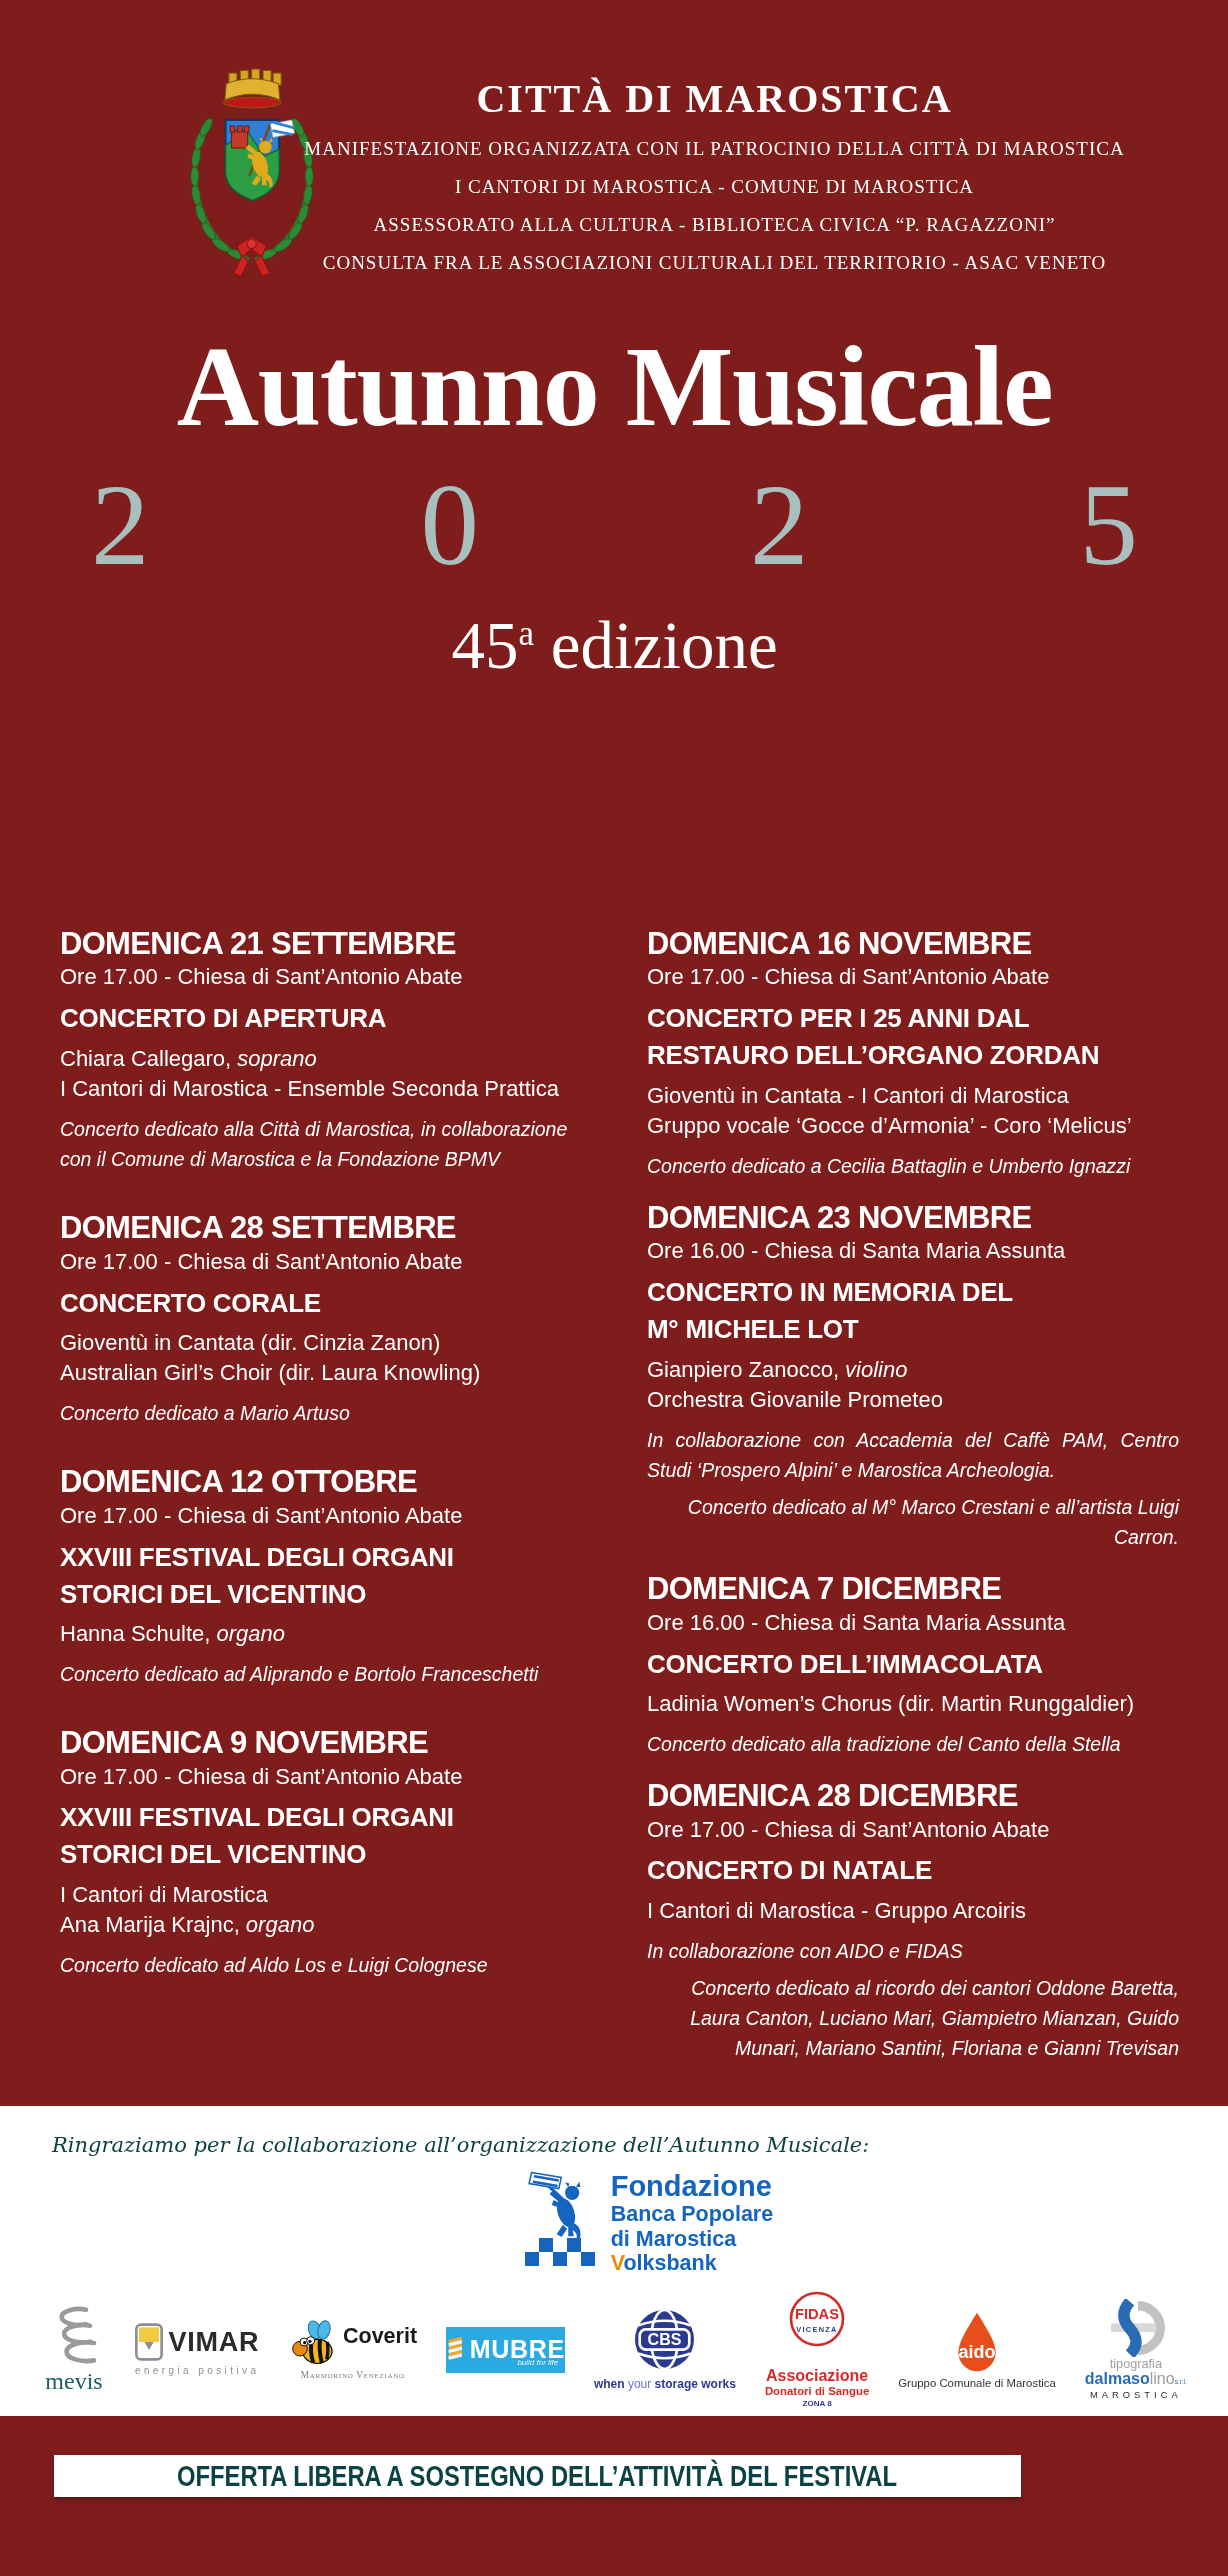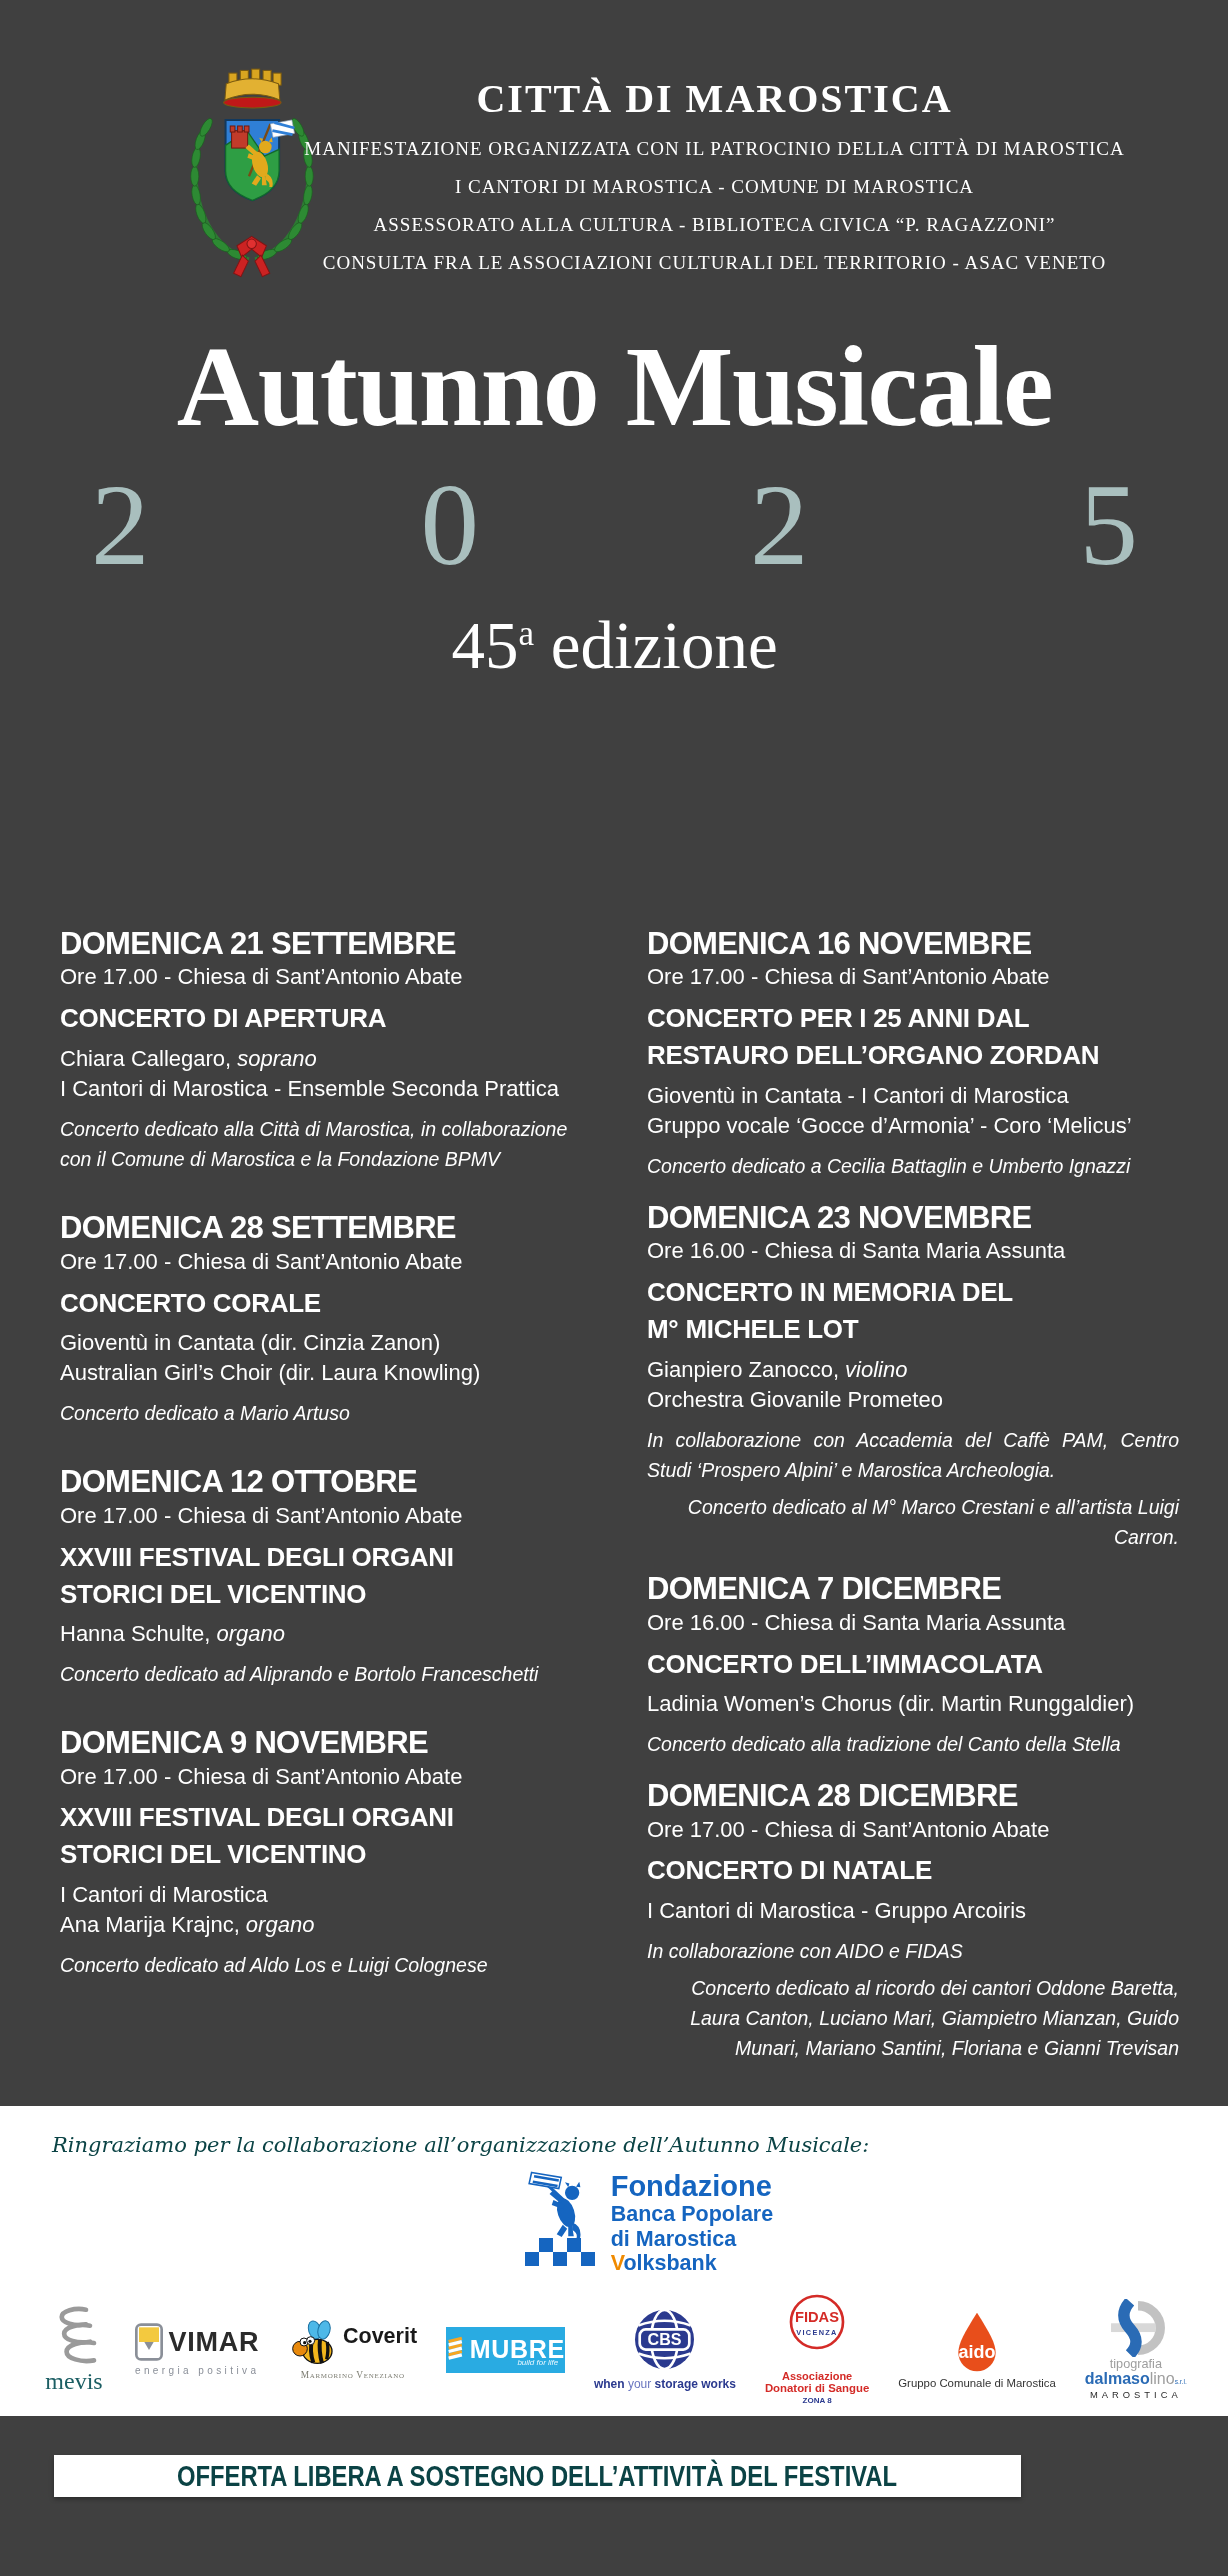--- a/index.html
+++ b/index.html
@@ -5,7 +5,7 @@
   html,body { margin:0; padding:0; background:#062c2e; }
   .poster {
     position:relative; width:1229px; height:2576px;
-    background:#404040; overflow:hidden;
+    background:#7f1d1d; overflow:hidden;
     font-family:"Liberation Sans", sans-serif; color:#ffffff;
   }
   

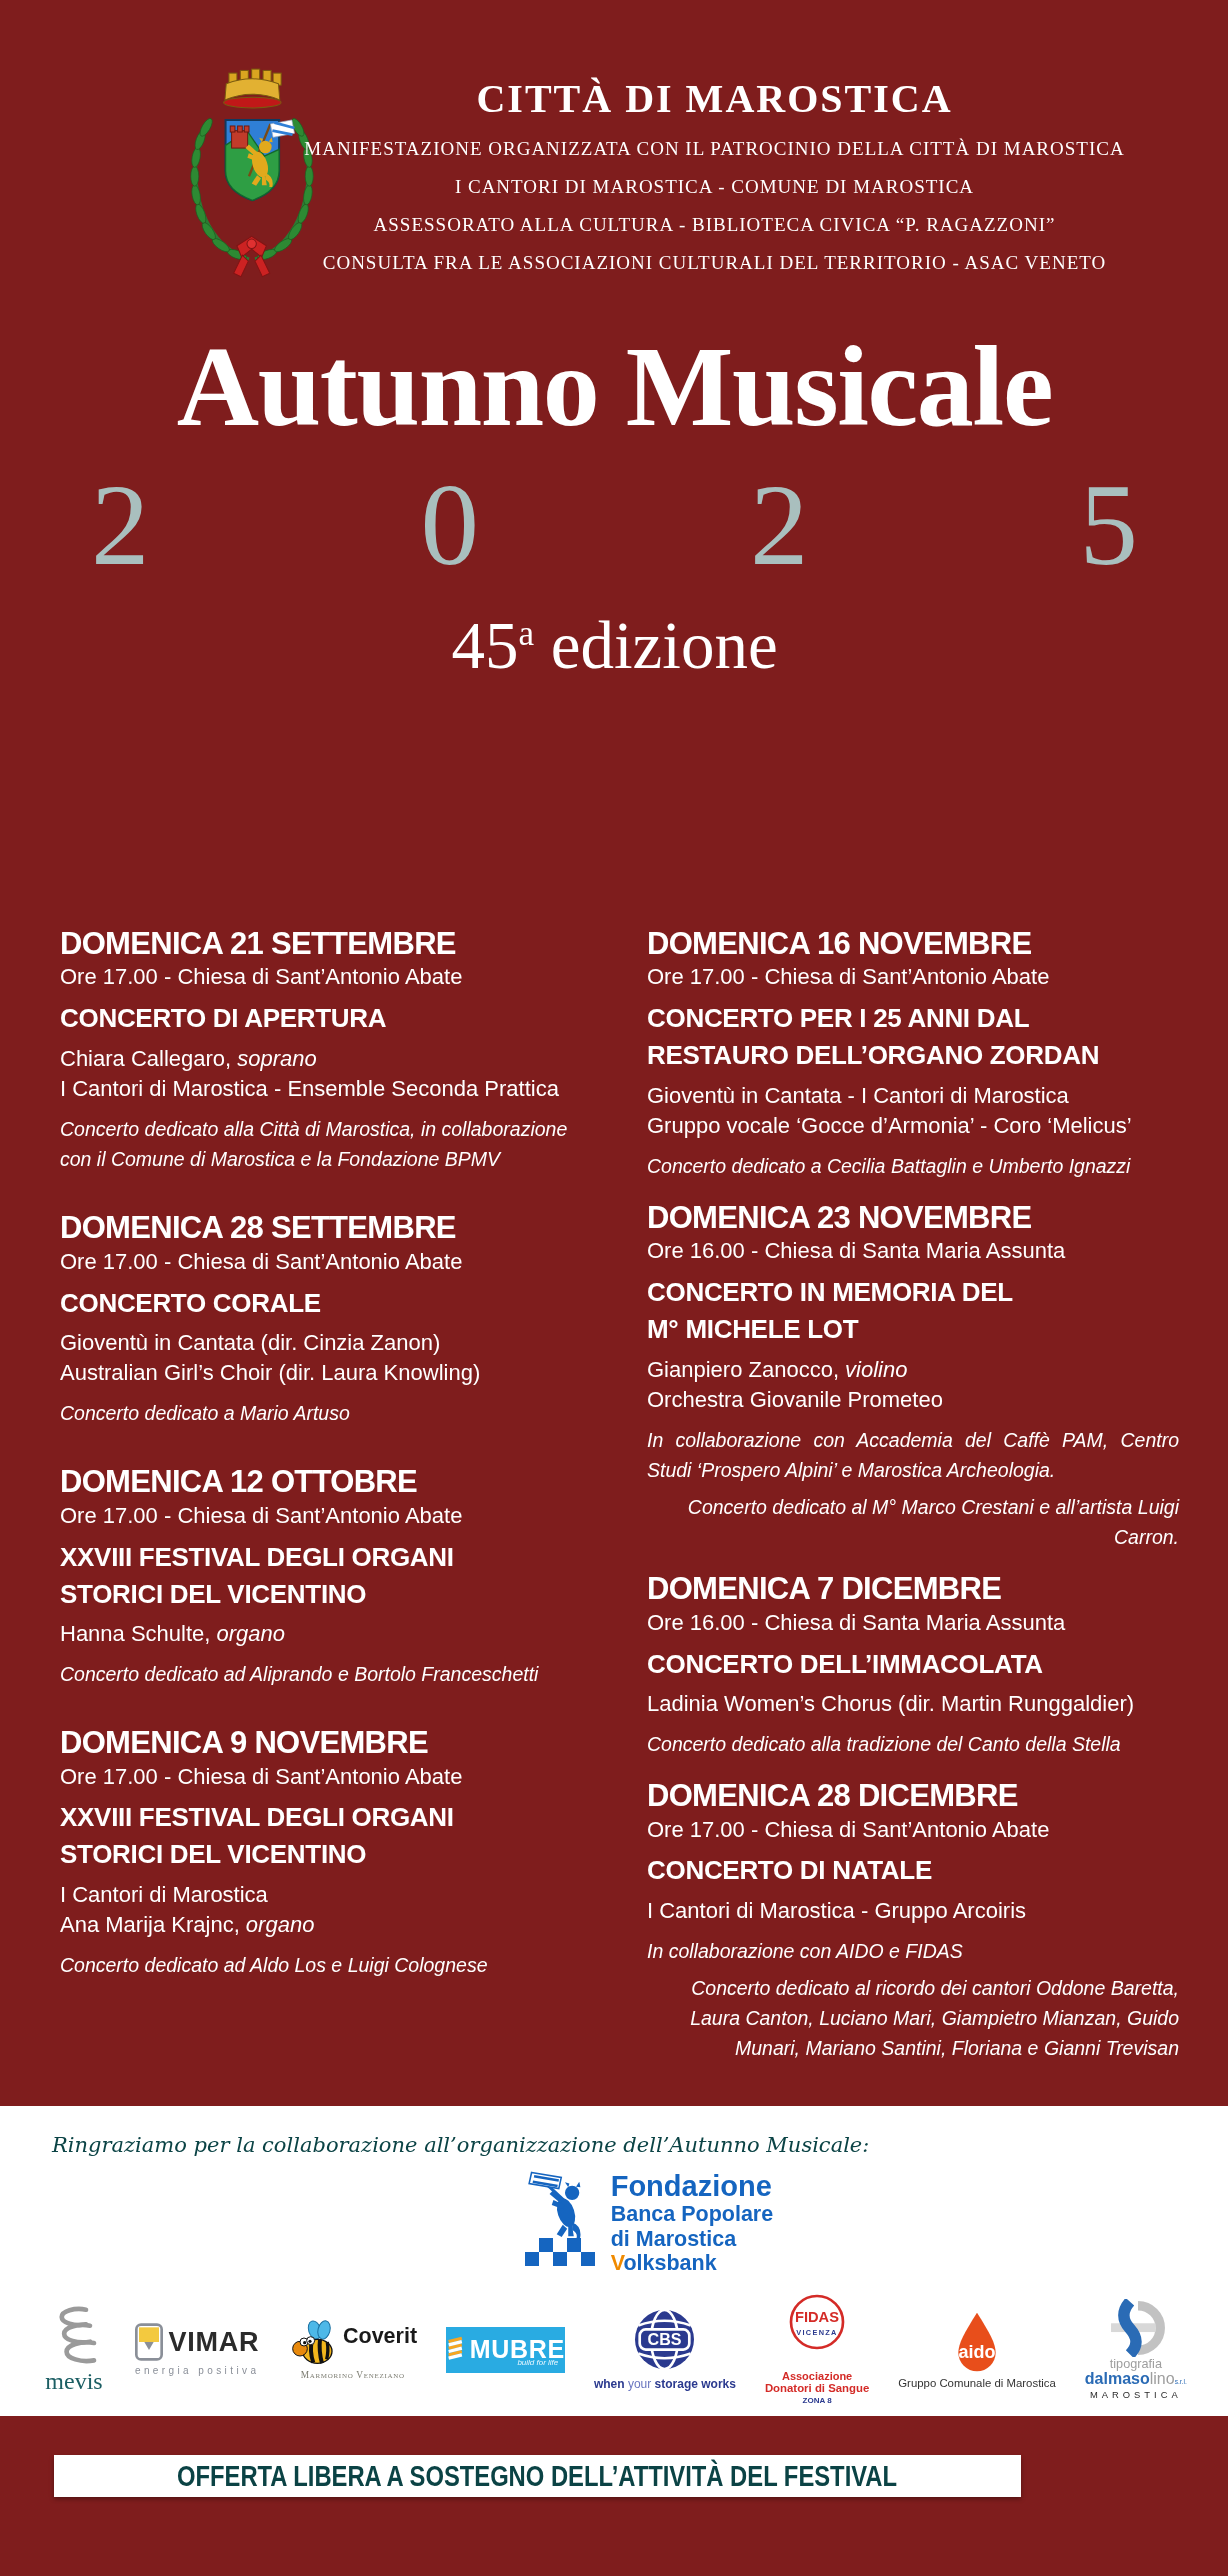--- a/index.html
+++ b/index.html
@@ -66,7 +66,7 @@
   .cbs-tag { margin-top:5.4px; font-size:12px; color:#2b3a8f; }
   .cbs-tag b { font-weight:bold; }
   .cbs-tag .lt { color:#6a76c0; }
-  .fidas-line1 { color:#d42b27; font-weight:bold; font-size:11px; margin-top:20px; }
+  .fidas-line1 { color:#d42b27; font-weight:bold; font-size:16px; margin-top:20px; }
   .fidas-line2 { color:#d42b27; font-weight:bold; font-size:11.4px; }
   .fidas-line3 { color:#2b3a8f; font-weight:bold; font-size:8px; margin-top:1.3px; }
   .aido-tag { font-size:11.4px; color:#333; margin-top:2.7px; }

